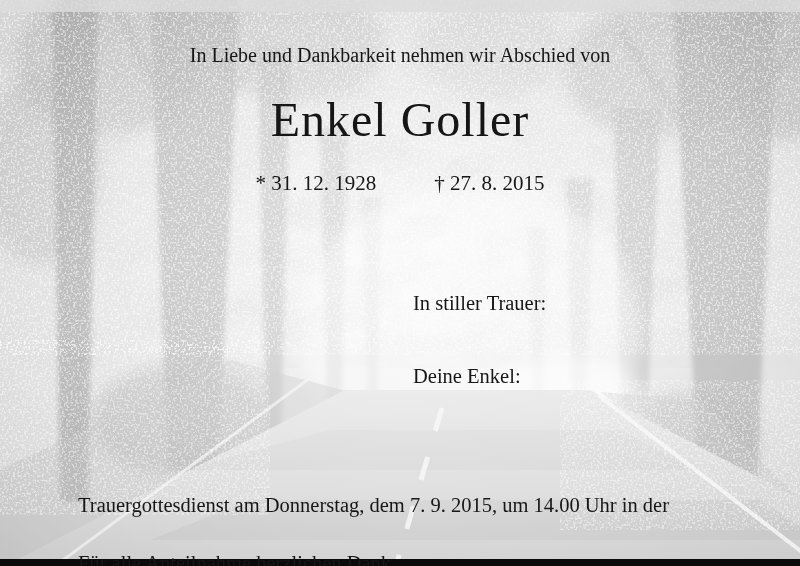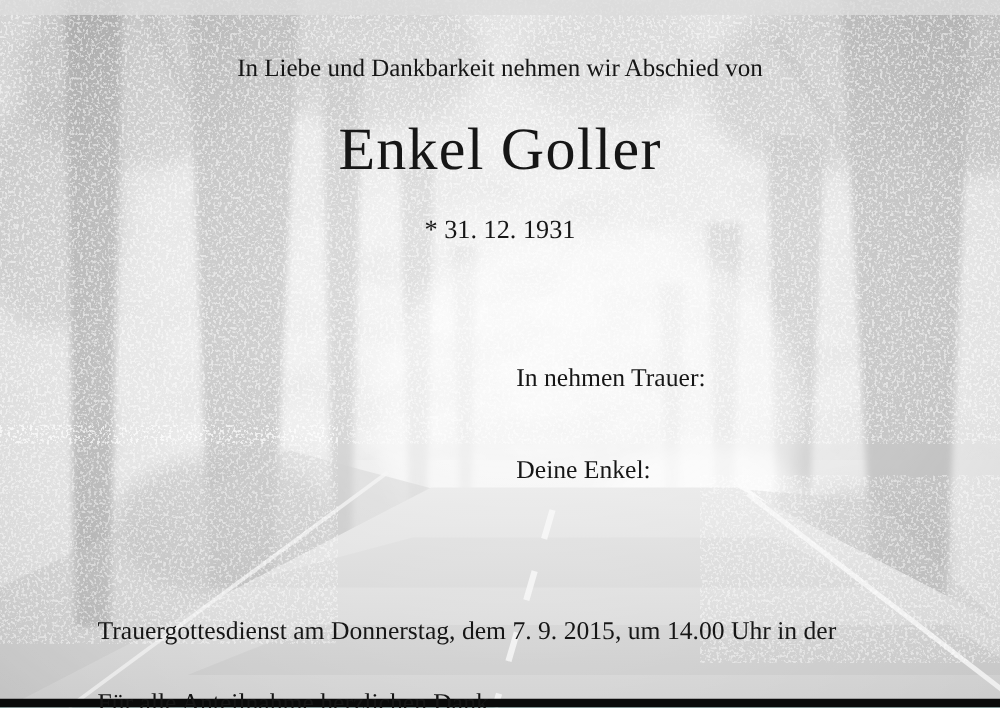--- a/index.html
+++ b/index.html
@@ -116,7 +116,7 @@
   <div class="txt name">Enkel Goller</div>
 
   <div class="txt dates">
-    <span>* 31. 12. 1931</span>
+    <span>* 31. 12. 1928</span>
   </div>
 
   <div class="txt mourners">

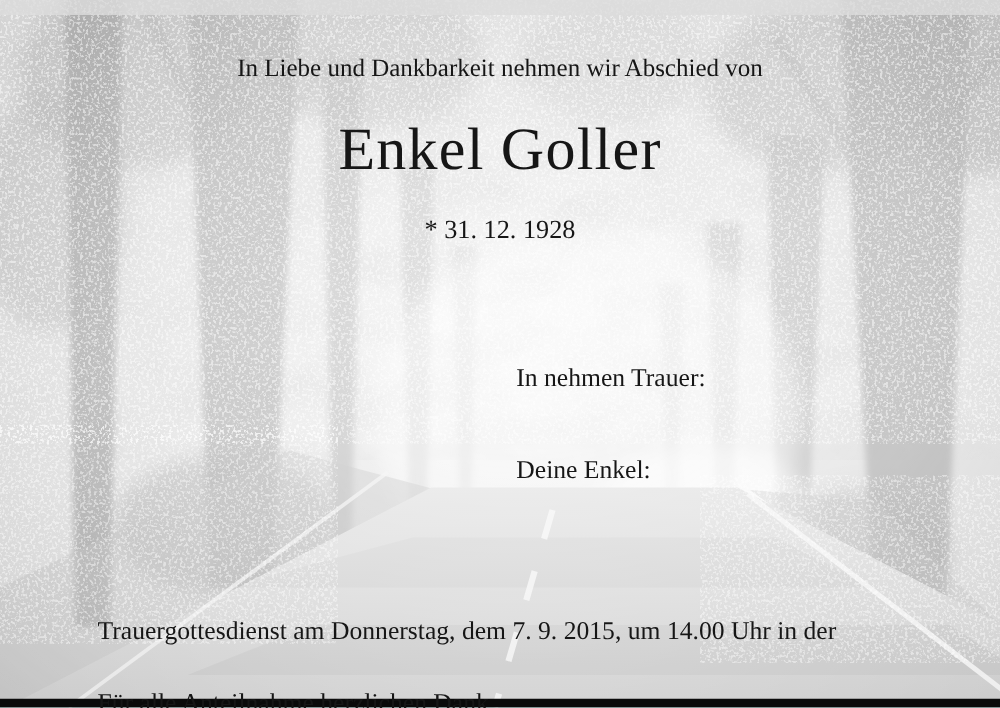--- a/index.html
+++ b/index.html
@@ -117,6 +117,7 @@
 
   <div class="txt dates">
     <span>* 31. 12. 1928</span>
+    <span>† 27. 8. 2015</span>
   </div>
 
   <div class="txt mourners">

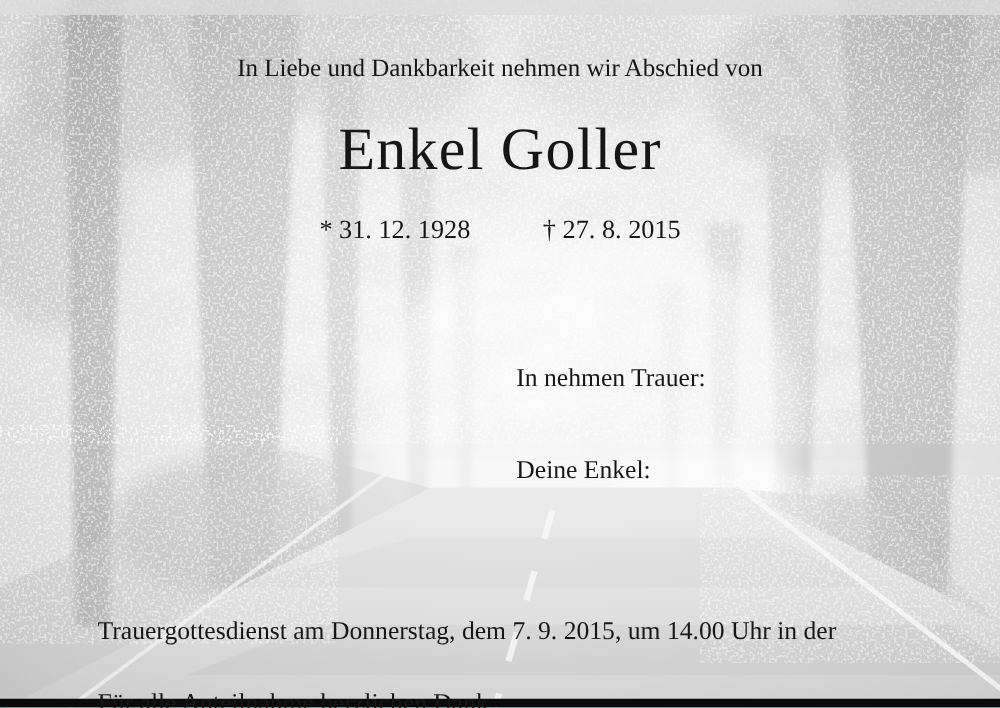--- a/index.html
+++ b/index.html
@@ -121,7 +121,7 @@
   </div>
 
   <div class="txt mourners">
-    <div>In nehmen Trauer:</div>
+    <div>In stiller Trauer:</div>
     <div>Deine Enkel:</div>
     
     

